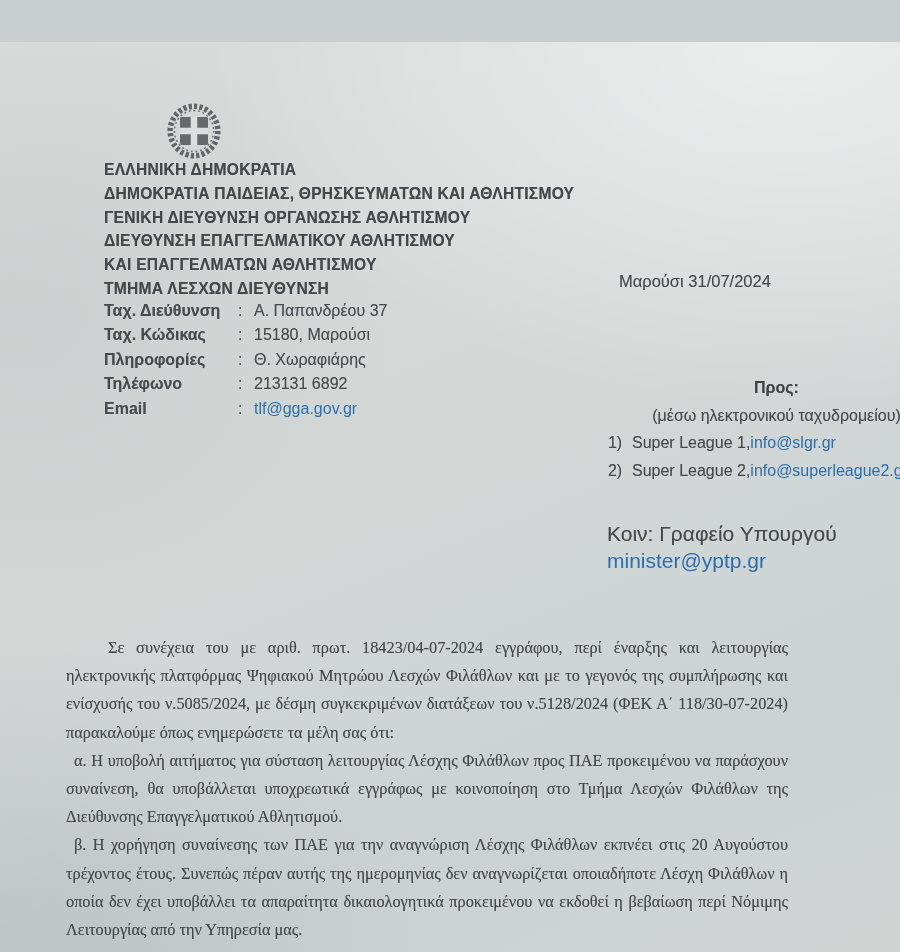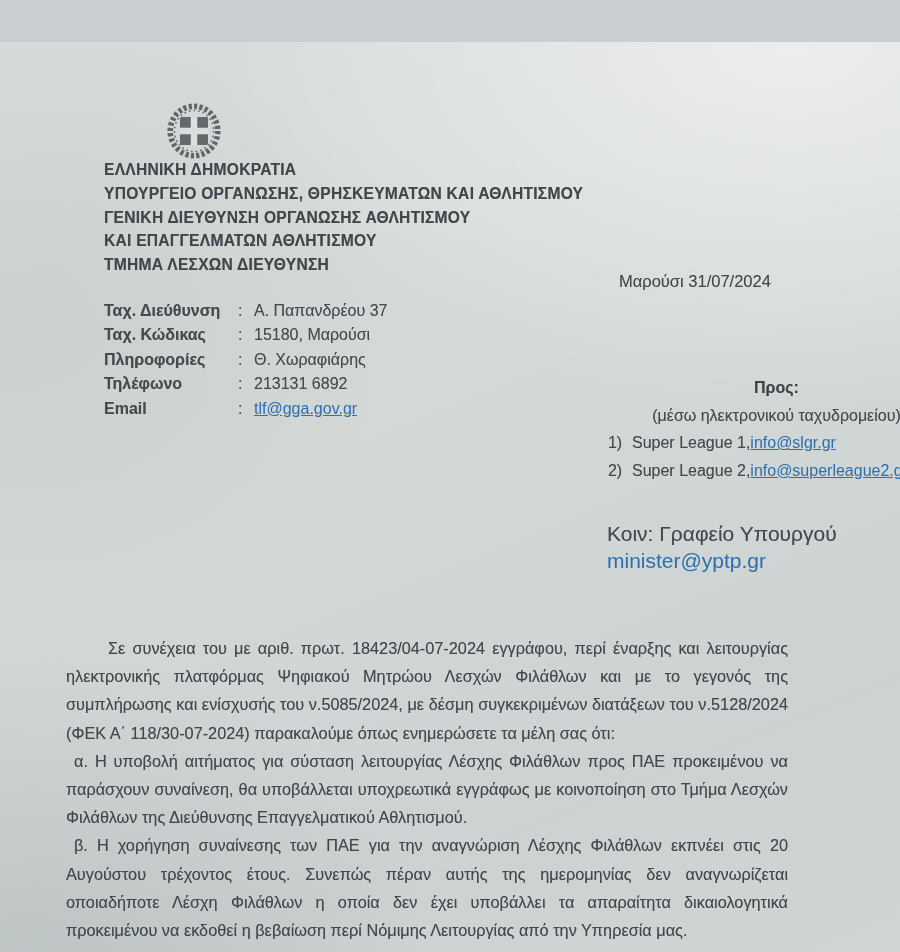--- a/index.html
+++ b/index.html
@@ -87,7 +87,7 @@
 
   <div class="gov-header">
     <div>ΕΛΛΗΝΙΚΗ  ΔΗΜΟΚΡΑΤΙΑ</div>
-    <div>ΥΠΟΥΡΓΕΙΟ ΟΡΓΑΝΩΣΗΣ, ΘΡΗΣΚΕΥΜΑΤΩΝ ΚΑΙ ΑΘΛΗΤΙΣΜΟΥ</div>
+    <div>ΔΗΜΟΚΡΑΤΙΑ ΠΑΙΔΕΙΑΣ, ΘΡΗΣΚΕΥΜΑΤΩΝ ΚΑΙ ΑΘΛΗΤΙΣΜΟΥ</div>
     <div>ΓΕΝΙΚΗ ΔΙΕΥΘΥΝΣΗ ΟΡΓΑΝΩΣΗΣ  ΑΘΛΗΤΙΣΜΟΥ</div>
     <div>ΚΑΙ ΕΠΑΓΓΕΛΜΑΤΩΝ ΑΘΛΗΤΙΣΜΟΥ</div>
     <div>ΤΜΗΜΑ ΛΕΣΧΩΝ ΔΙΕΥΘΥΝΣΗ</div>

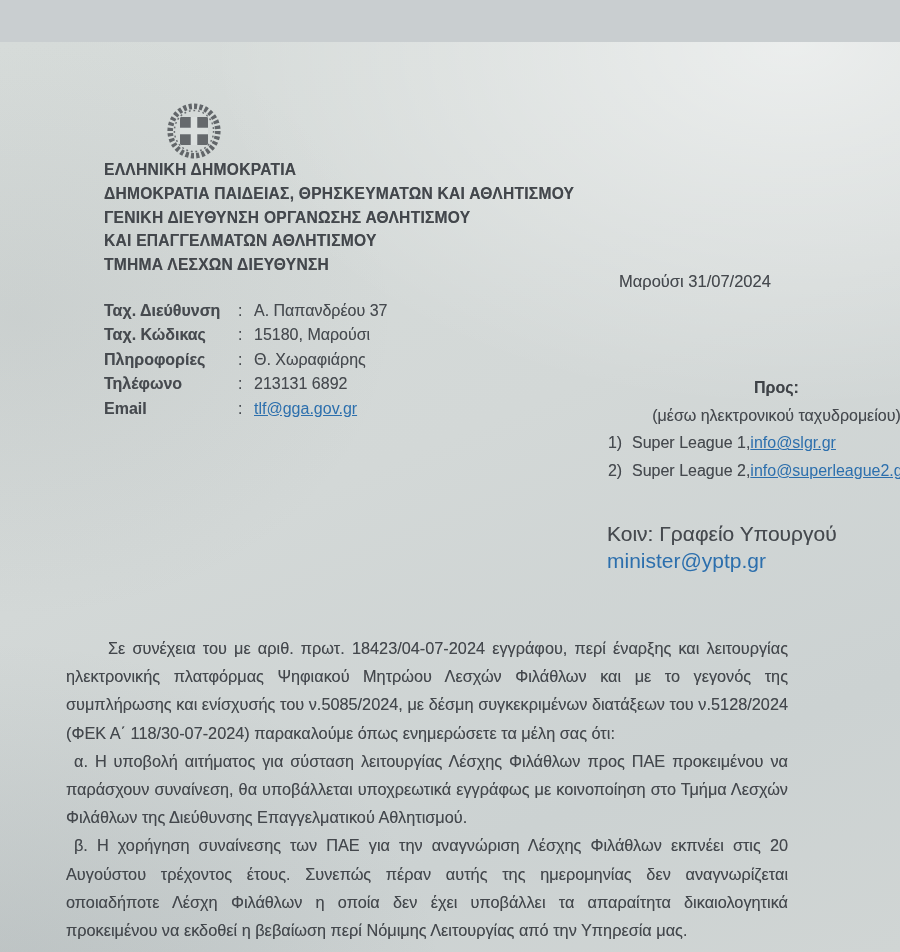--- a/index.html
+++ b/index.html
@@ -89,6 +89,7 @@
     <div>ΕΛΛΗΝΙΚΗ  ΔΗΜΟΚΡΑΤΙΑ</div>
     <div>ΔΗΜΟΚΡΑΤΙΑ ΠΑΙΔΕΙΑΣ, ΘΡΗΣΚΕΥΜΑΤΩΝ ΚΑΙ ΑΘΛΗΤΙΣΜΟΥ</div>
     <div>ΓΕΝΙΚΗ ΔΙΕΥΘΥΝΣΗ ΟΡΓΑΝΩΣΗΣ  ΑΘΛΗΤΙΣΜΟΥ</div>
+    <div>ΔΙΕΥΘΥΝΣΗ ΕΠΑΓΓΕΛΜΑΤΙΚΟΥ ΑΘΛΗΤΙΣΜΟΥ</div>
     <div>ΚΑΙ ΕΠΑΓΓΕΛΜΑΤΩΝ ΑΘΛΗΤΙΣΜΟΥ</div>
     <div>ΤΜΗΜΑ ΛΕΣΧΩΝ ΔΙΕΥΘΥΝΣΗ</div>
   </div>

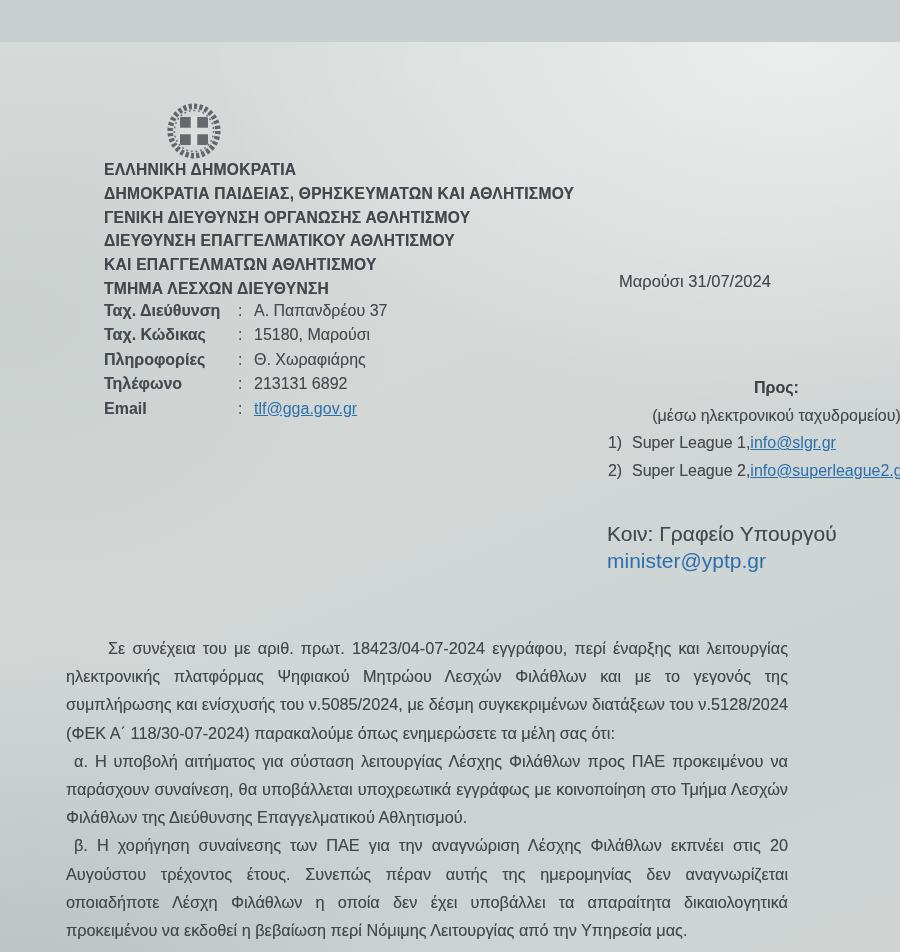--- a/index.html
+++ b/index.html
@@ -37,7 +37,7 @@
   .contact-row .c-sep{width:16px;text-align:left;}
   .contact-row .c-value{font-weight:500;}
   
-  a.doc-link{color:#2c6fad;text-decoration:underline;cursor:pointer;text-shadow:none;}
+  a.doc-link{color:#2c6fad;cursor:pointer;text-shadow:none;}
   a.doc-link.no-underline{text-decoration:none;}
   
   .date-line{

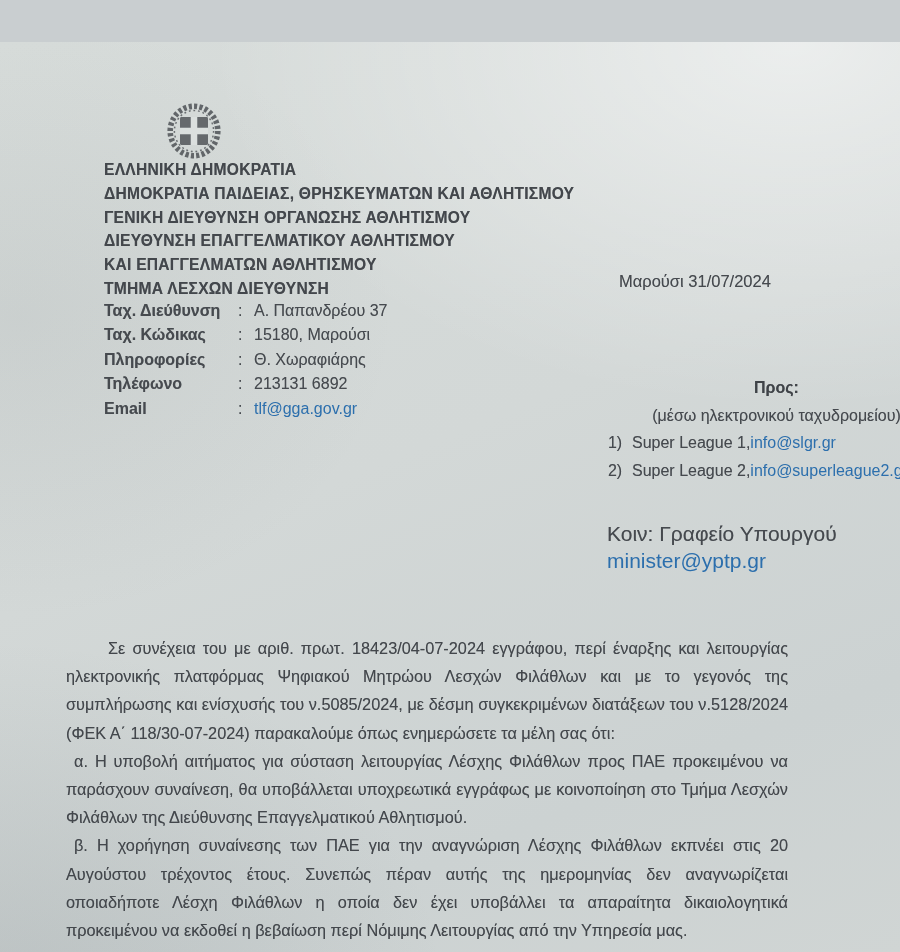--- a/index.html
+++ b/index.html
@@ -66,7 +66,7 @@
   .body-text{
     position:absolute;left:66px;top:592px;width:722px;
     font-size:16.3px;color:#43474c;line-height:28.2px;
-    text-align:justify;text-shadow:0 0 .5px rgba(67,71,76,.45);
+    text-align:justify;text-shadow:0 0 .5px rgba(67,71,76,.45);font-family:Liberation Serif, serif;
   }
   .body-text p{margin:0;}
   .body-text p.p-first{text-indent:42px;}

